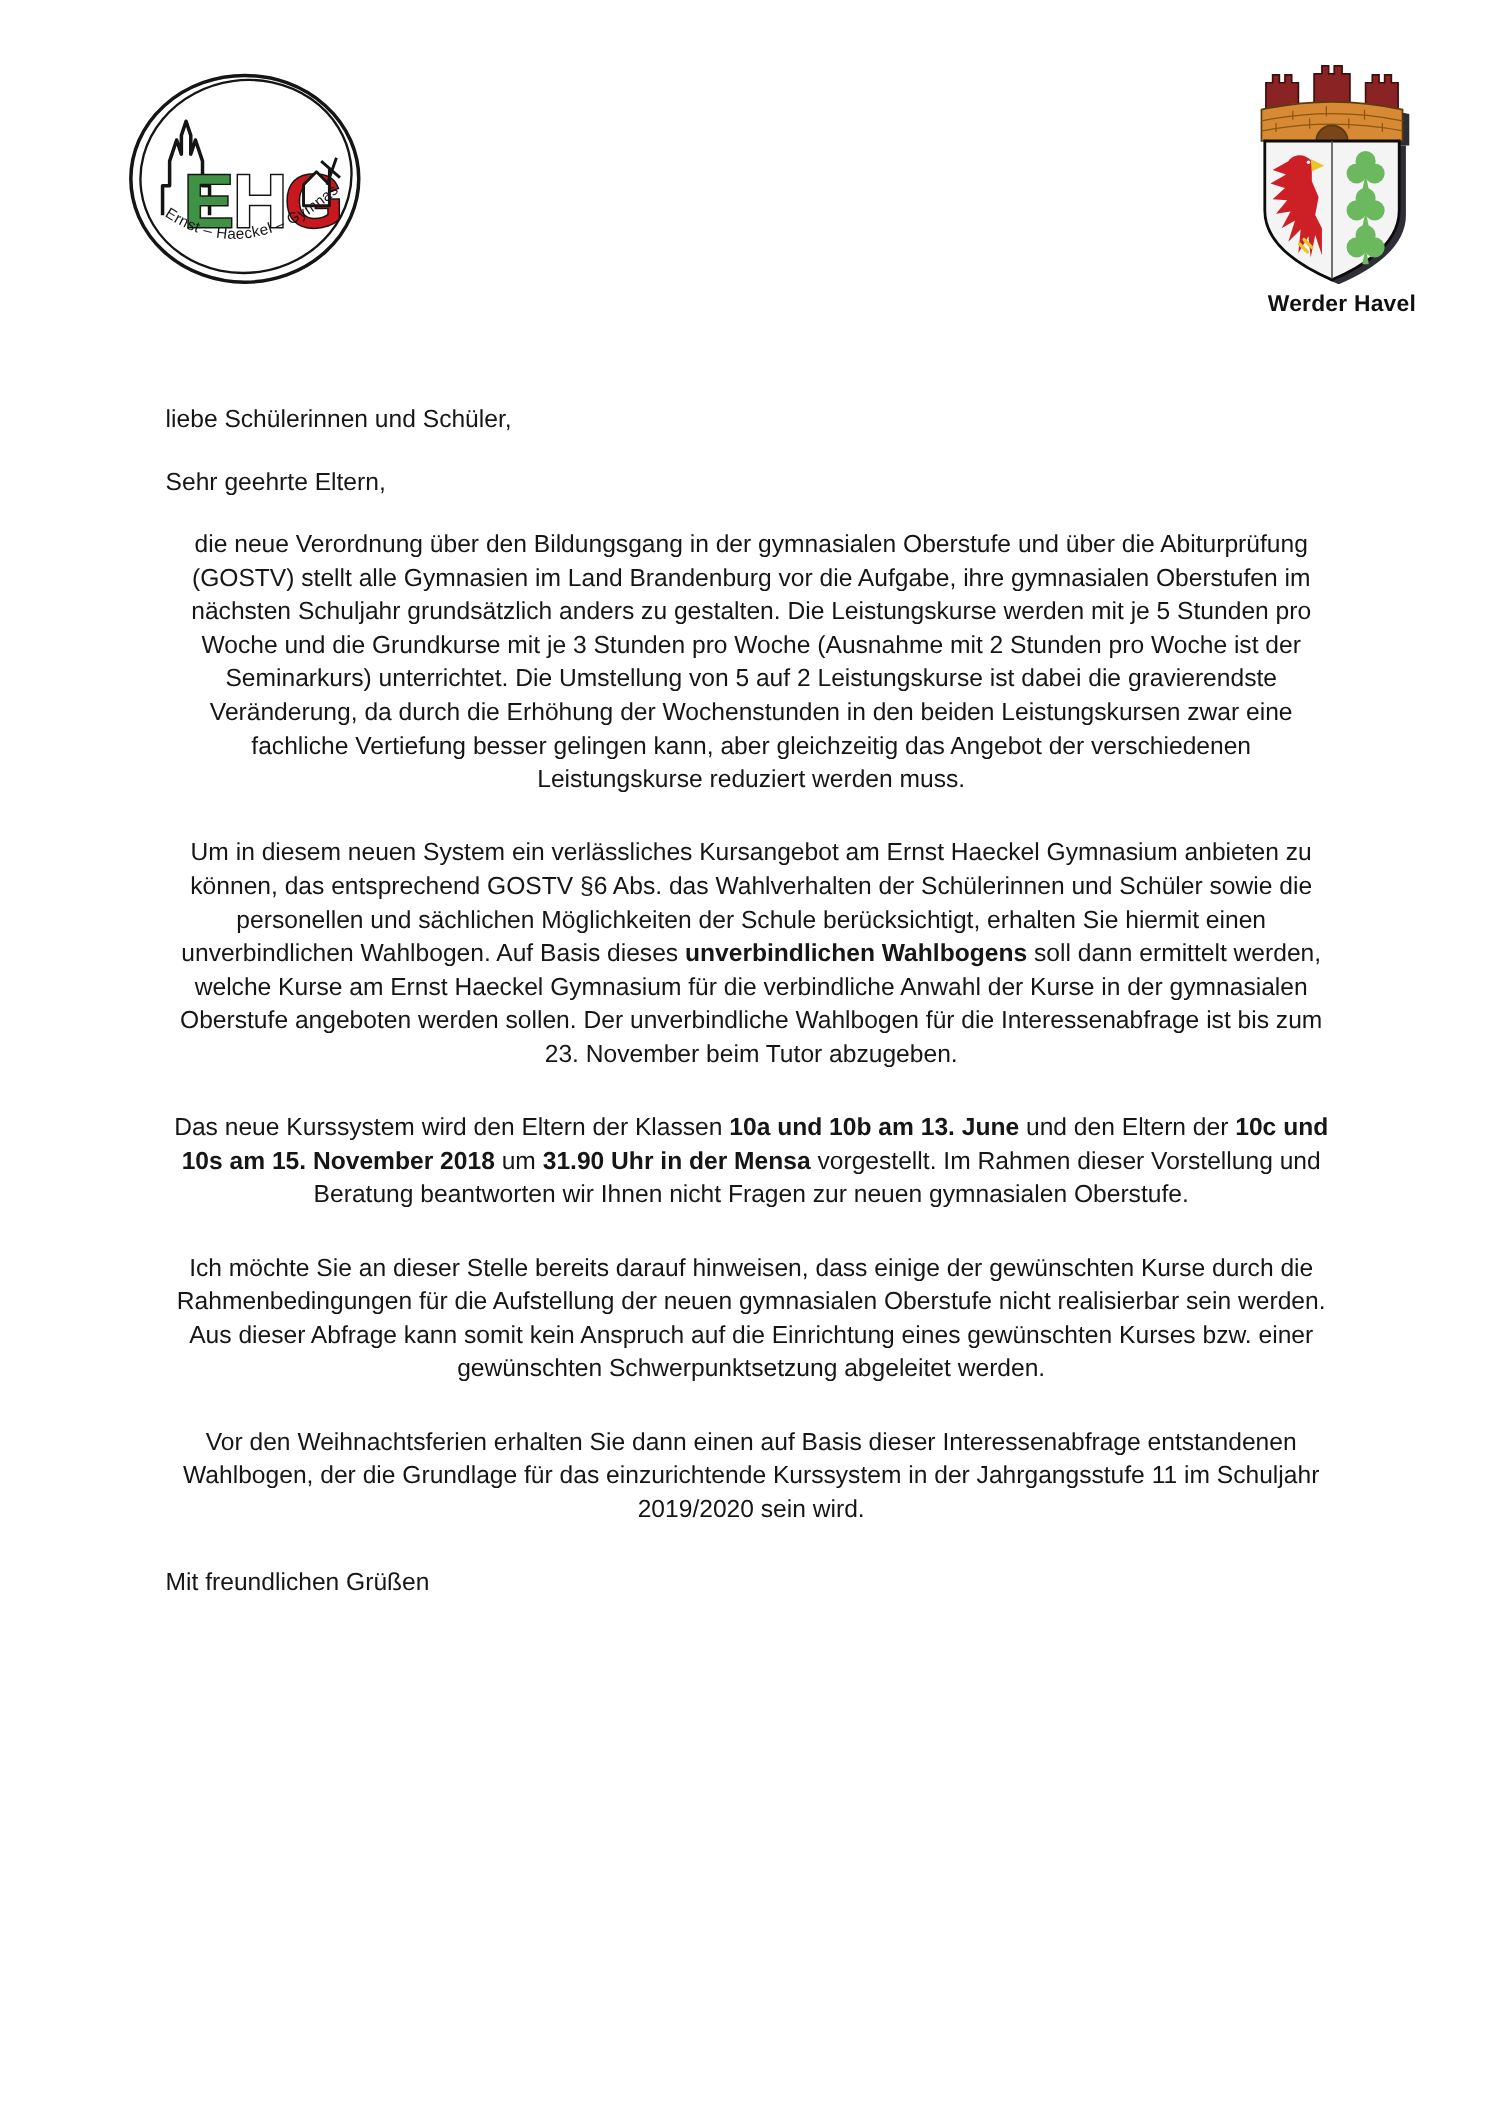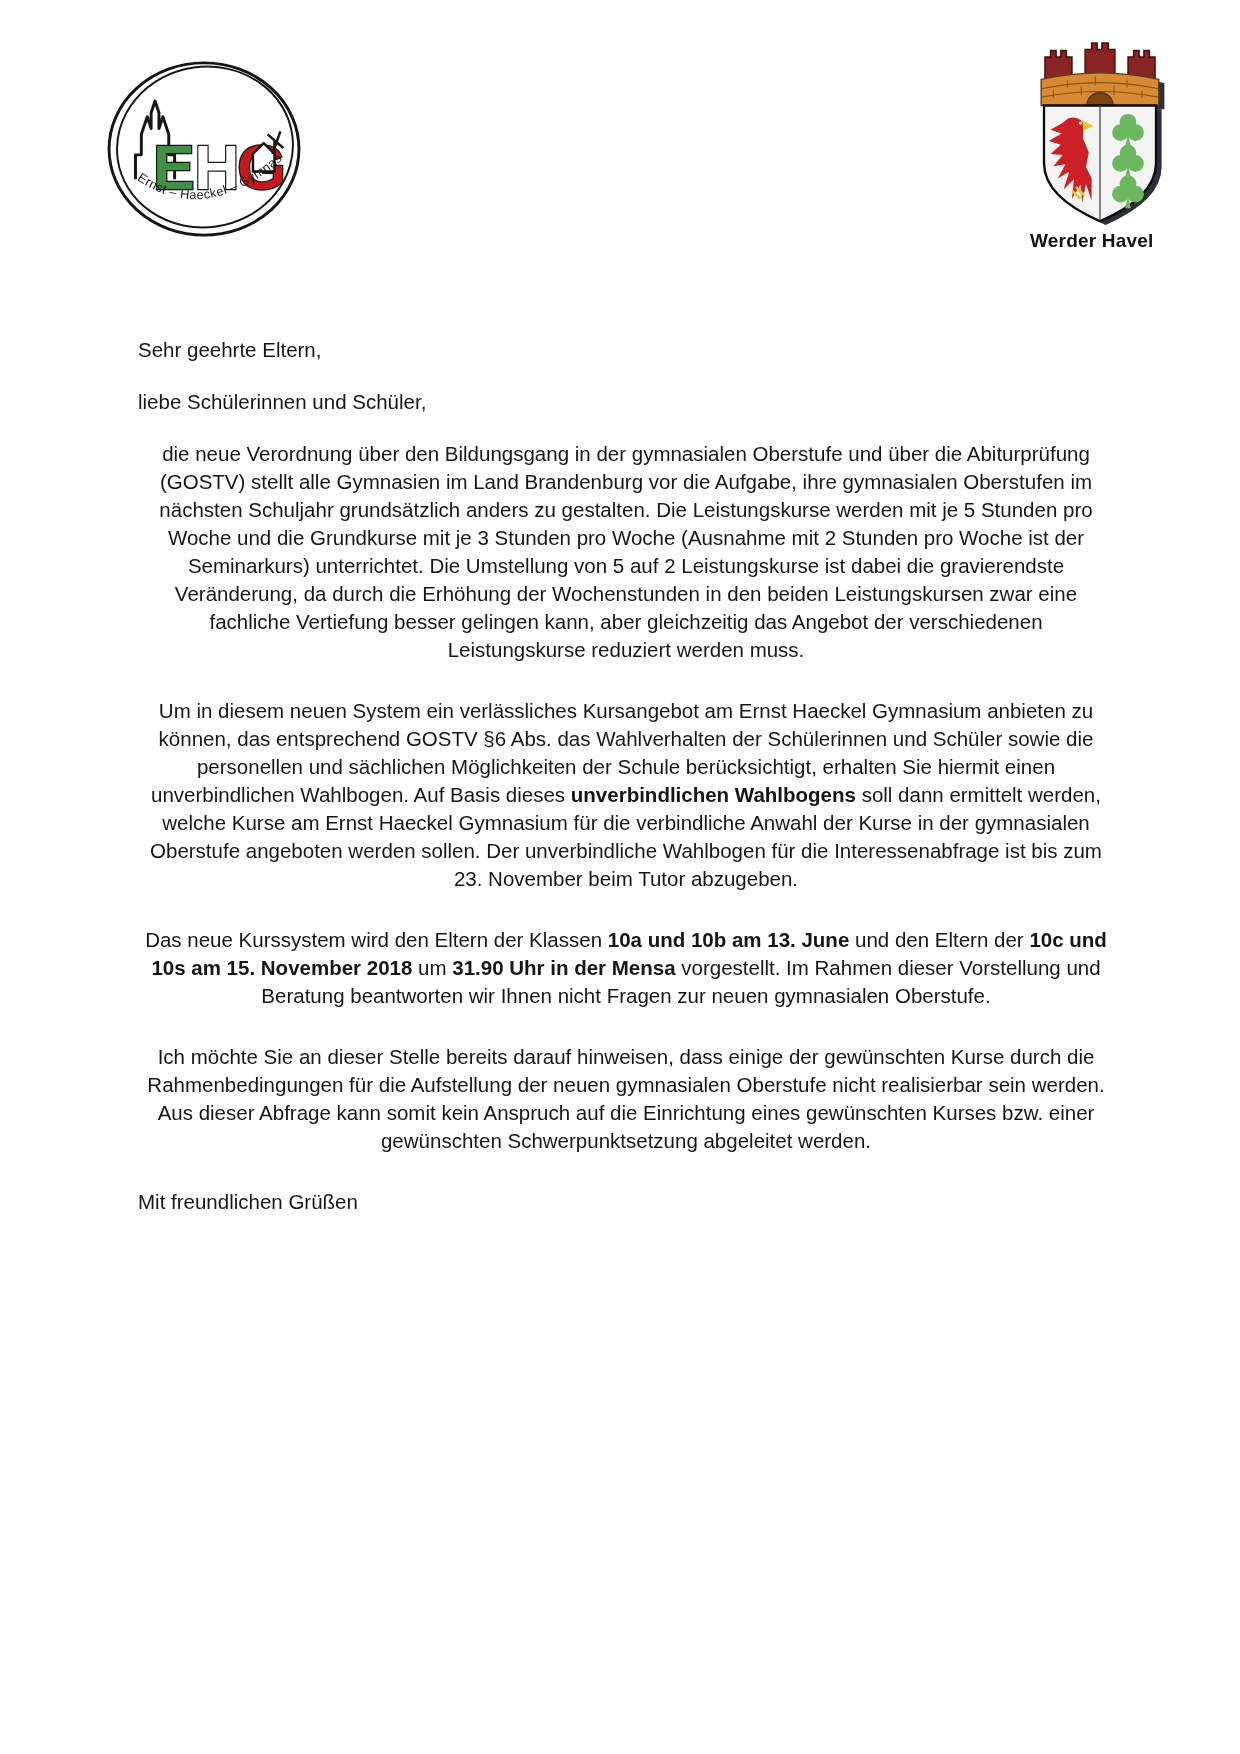--- a/index.html
+++ b/index.html
@@ -15,7 +15,7 @@
     position:absolute;left:412px;top:196px;font-size:29px;color:#111;
     letter-spacing:0.2px;white-space:nowrap;
   }
-  .crest-wrap{position:absolute;left:1030px;top:42px;width:150px;text-align:left;}
+  .crest-wrap{position:absolute;left:1030px;top:54px;width:150px;text-align:right;}
   .crest-caption{font-size:19px;font-weight:bold;color:#101010;margin-top:1px;letter-spacing:0.2px;}
   
   .letter{

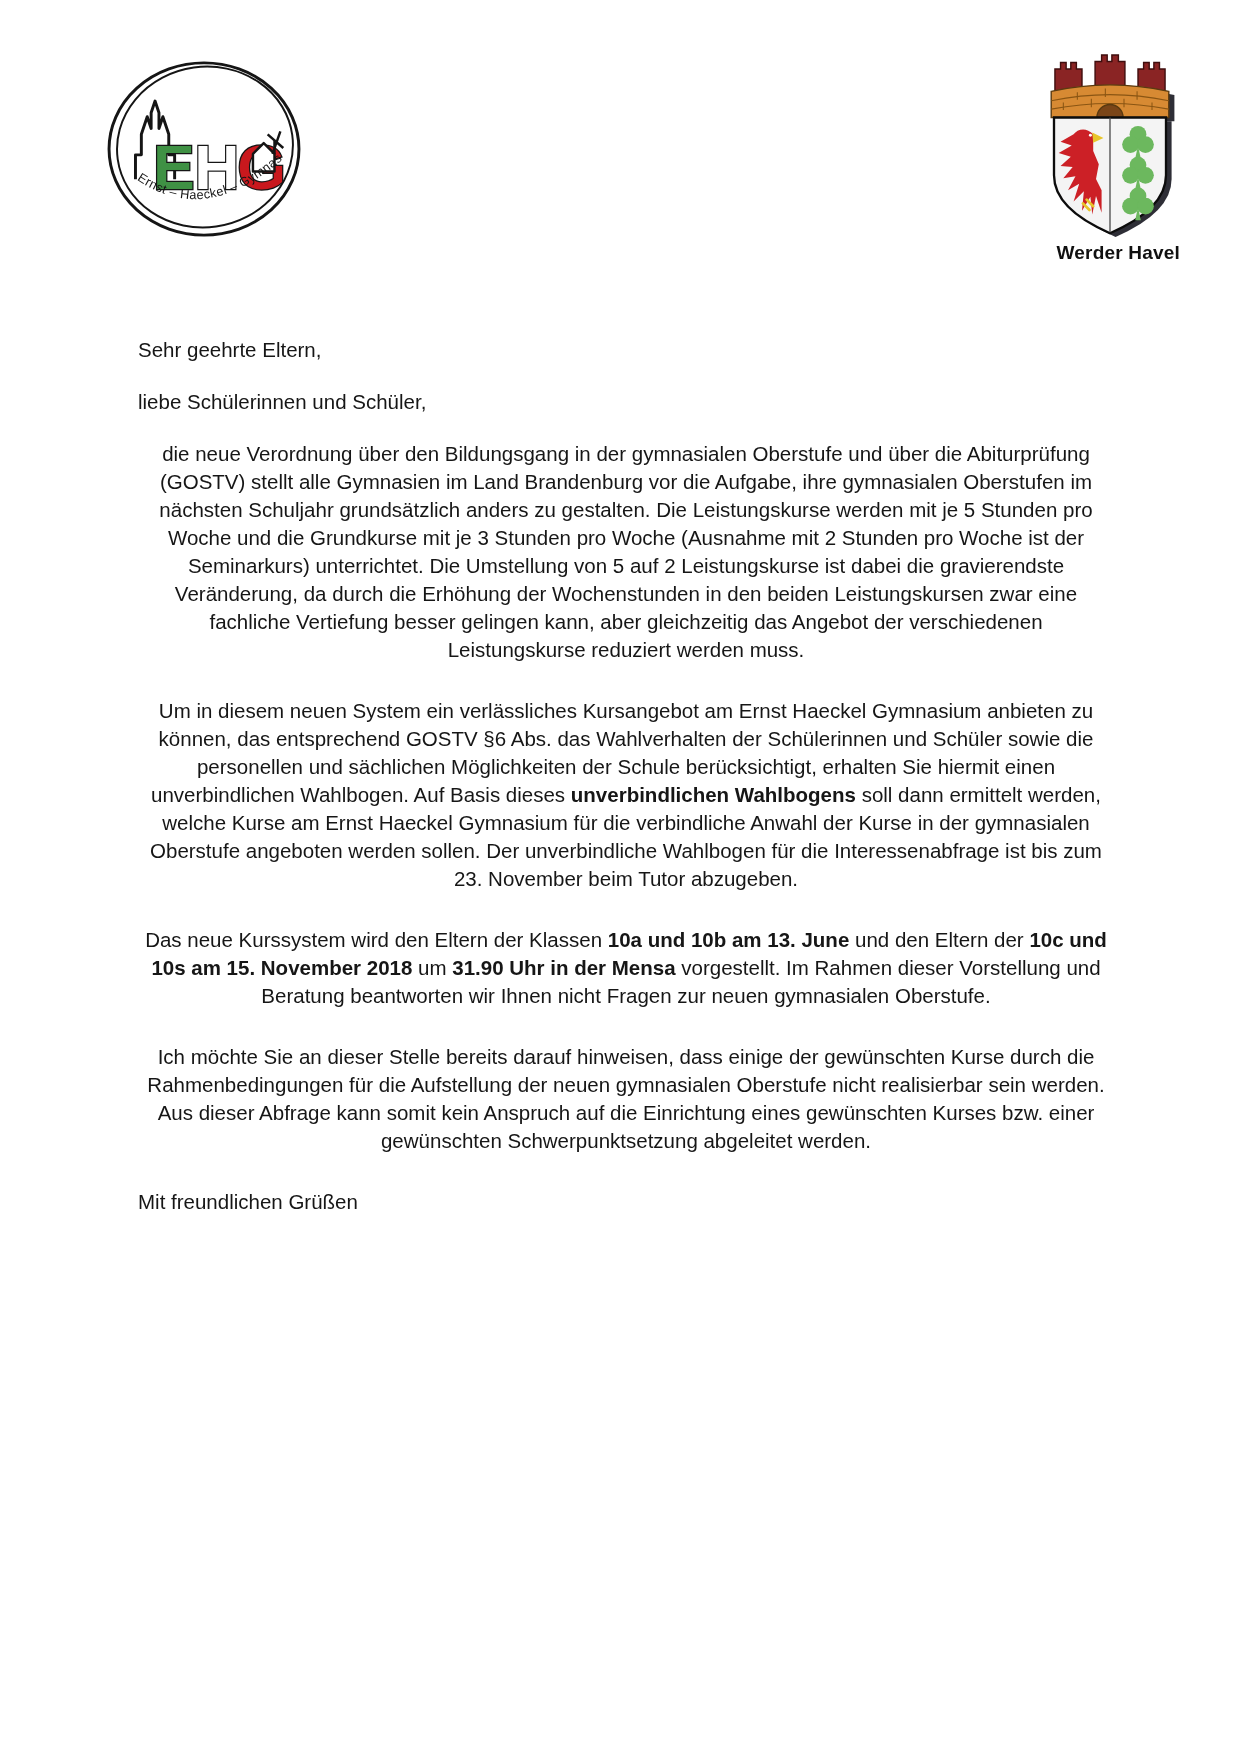--- a/index.html
+++ b/index.html
@@ -112,8 +112,8 @@
   </div>
 
   <div class="letter">
+    <p class="greeting">liebe Schülerinnen und Schüler,</p>
     <p class="greeting">Sehr geehrte Eltern,</p>
-    <p class="greeting">liebe Schülerinnen und Schüler,</p>
 
     <div>
         <p class="para"><span>die neue Verordnung über den Bildungsgang in der gymnasialen Oberstufe und über die Abiturprüfung (GOSTV) stellt alle Gymnasien im Land Brandenburg vor die Aufgabe, ihre gymnasialen Oberstufen im nächsten Schuljahr grundsätzlich anders zu gestalten. Die Leistungskurse werden mit je 5 Stunden pro Woche und die Grundkurse mit je 3 Stunden pro Woche (Ausnahme mit 2 Stunden pro Woche ist der Seminarkurs) unterrichtet. Die Umstellung von 5 auf 2 Leistungskurse ist dabei die gravierendste Veränderung, da durch die Erhöhung der Wochenstunden in den beiden Leistungskursen zwar eine fachliche Vertiefung besser gelingen kann, aber gleichzeitig das Angebot der verschiedenen Leistungskurse reduziert werden muss.</span></p>

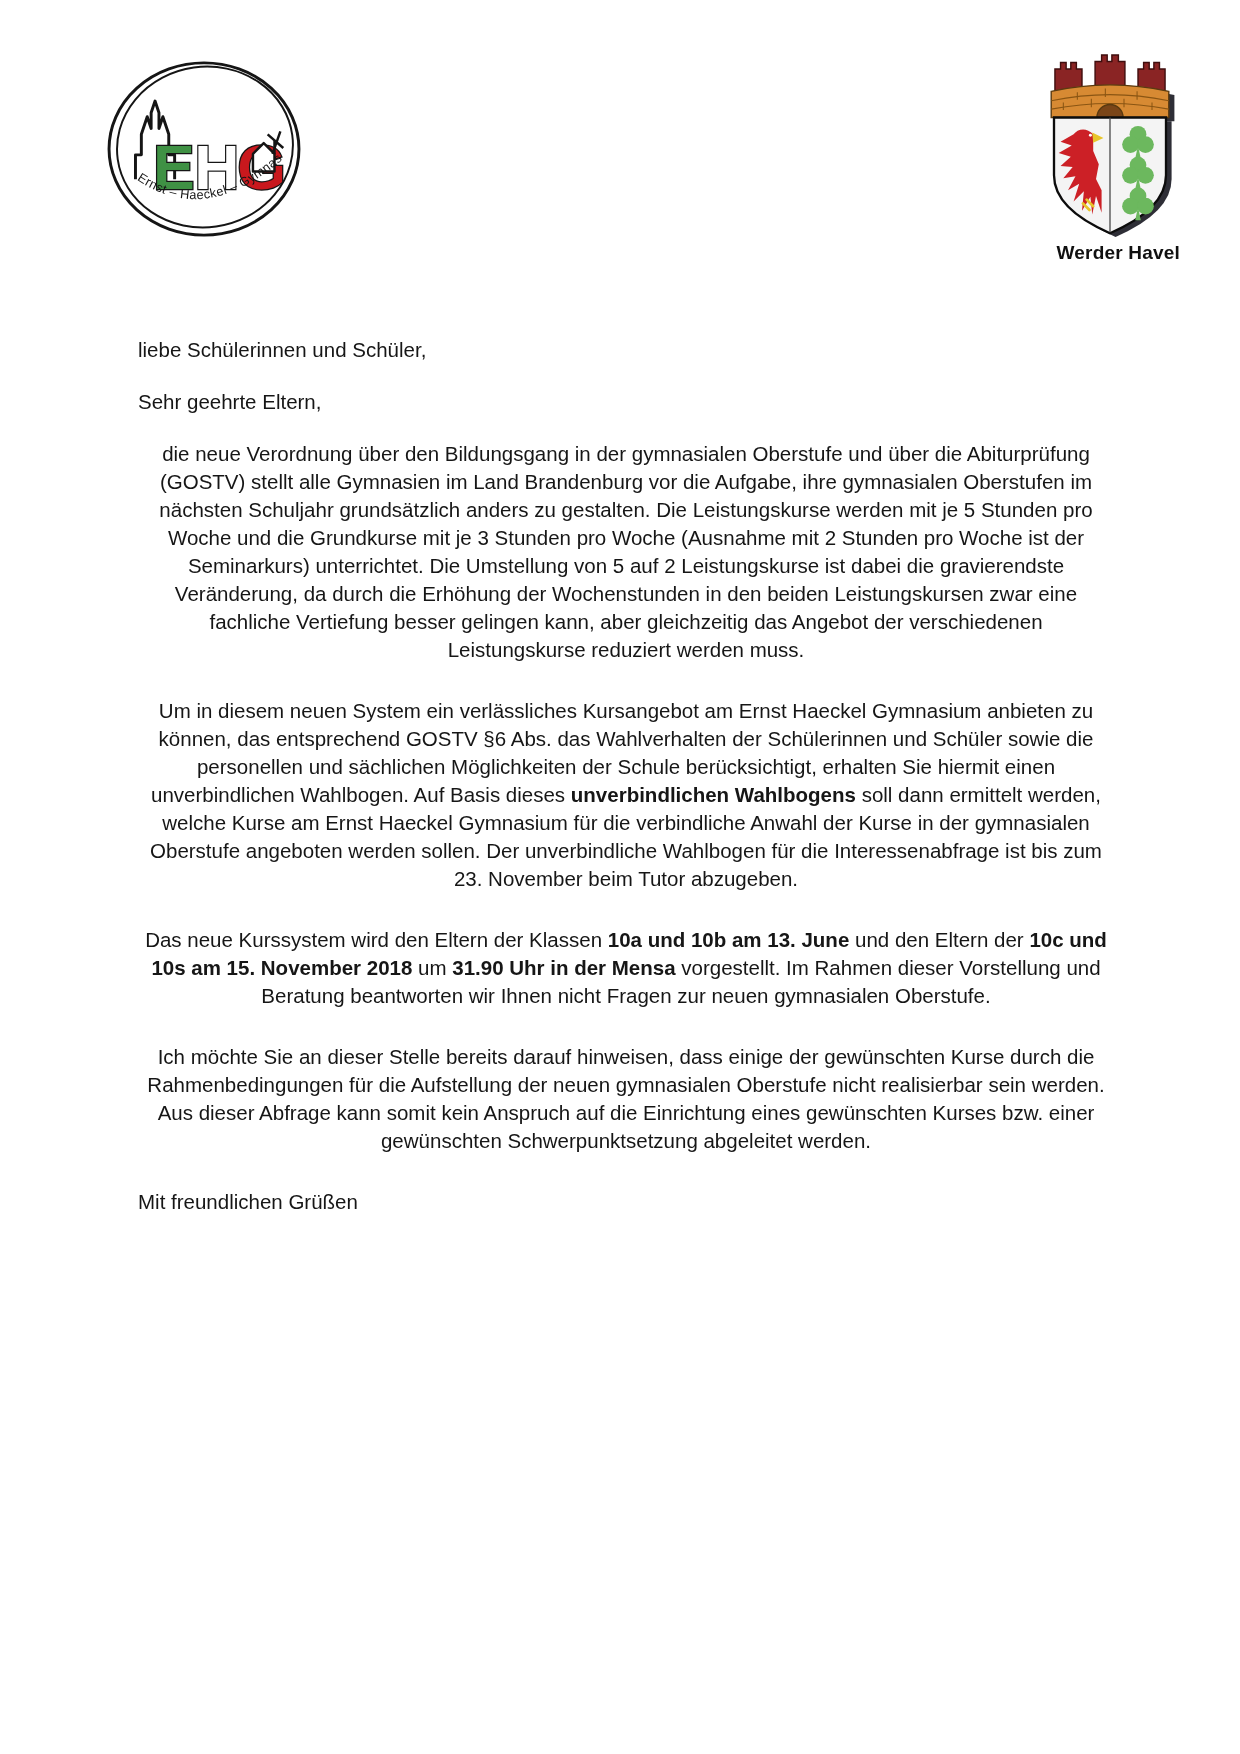--- a/index.html
+++ b/index.html
@@ -120,6 +120,7 @@
         <p class="para"><span>Um in diesem neuen System ein verlässliches Kursangebot am Ernst Haeckel Gymnasium anbieten zu können, das entsprechend GOSTV §6 Abs. das Wahlverhalten der Schülerinnen und Schüler sowie die personellen und sächlichen Möglichkeiten der Schule berücksichtigt, erhalten Sie hiermit einen unverbindlichen Wahlbogen. Auf Basis dieses </span><b>unverbindlichen Wahlbogens</b><span> soll dann ermittelt werden, welche Kurse am Ernst Haeckel Gymnasium für die verbindliche Anwahl der Kurse in der gymnasialen Oberstufe angeboten werden sollen. Der unverbindliche Wahlbogen für die Interessenabfrage ist bis zum 23. November beim Tutor abzugeben.</span></p>
         <p class="para"><span>Das neue Kurssystem wird den Eltern der Klassen </span><b>10a und 10b am 13. June</b><span> und den Eltern der </span><b>10c und 10s am 15. November 2018</b><span> um </span><b>31.90 Uhr in der Mensa</b><span> vorgestellt. Im Rahmen dieser Vorstellung und Beratung beantworten wir Ihnen nicht Fragen zur neuen gymnasialen Oberstufe.</span></p>
         <p class="para"><span>Ich möchte Sie an dieser Stelle bereits darauf hinweisen, dass einige der gewünschten Kurse durch die Rahmenbedingungen für die Aufstellung der neuen gymnasialen Oberstufe nicht realisierbar sein werden. Aus dieser Abfrage kann somit kein Anspruch auf die Einrichtung eines gewünschten Kurses bzw. einer gewünschten Schwerpunktsetzung abgeleitet werden.</span></p>
+        <p class="para"><span>Vor den Weihnachtsferien erhalten Sie dann einen auf Basis dieser Interessenabfrage entstandenen Wahlbogen, der die Grundlage für das einzurichtende Kurssystem in der Jahrgangsstufe 11 im Schuljahr 2019/2020 sein wird.</span></p>
       </div>
 
     <p class="closing">Mit freundlichen Grüßen</p>

